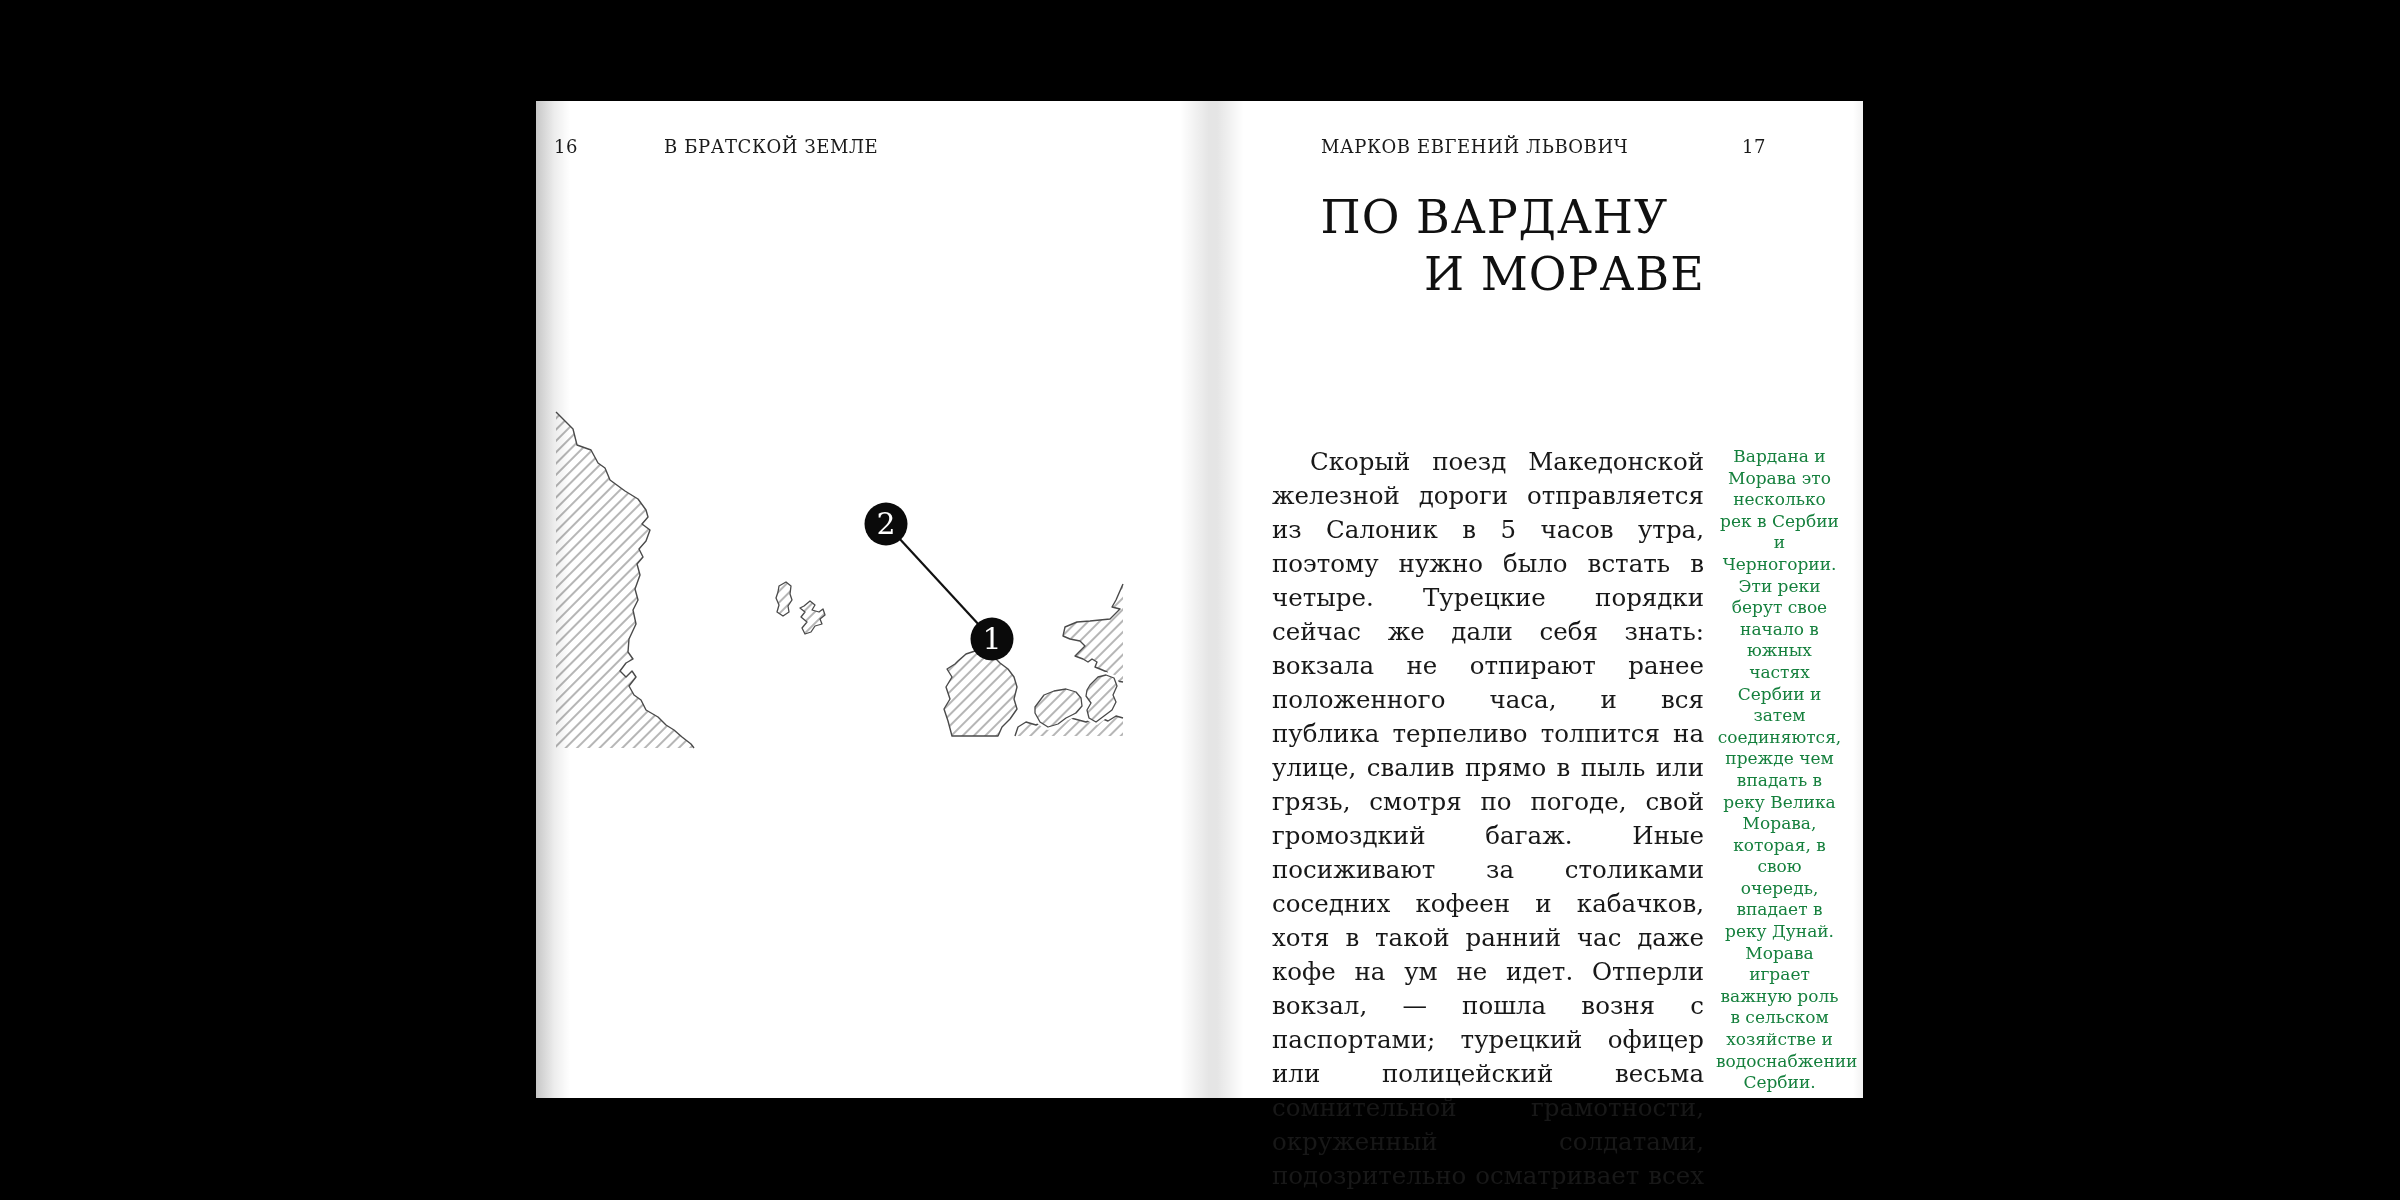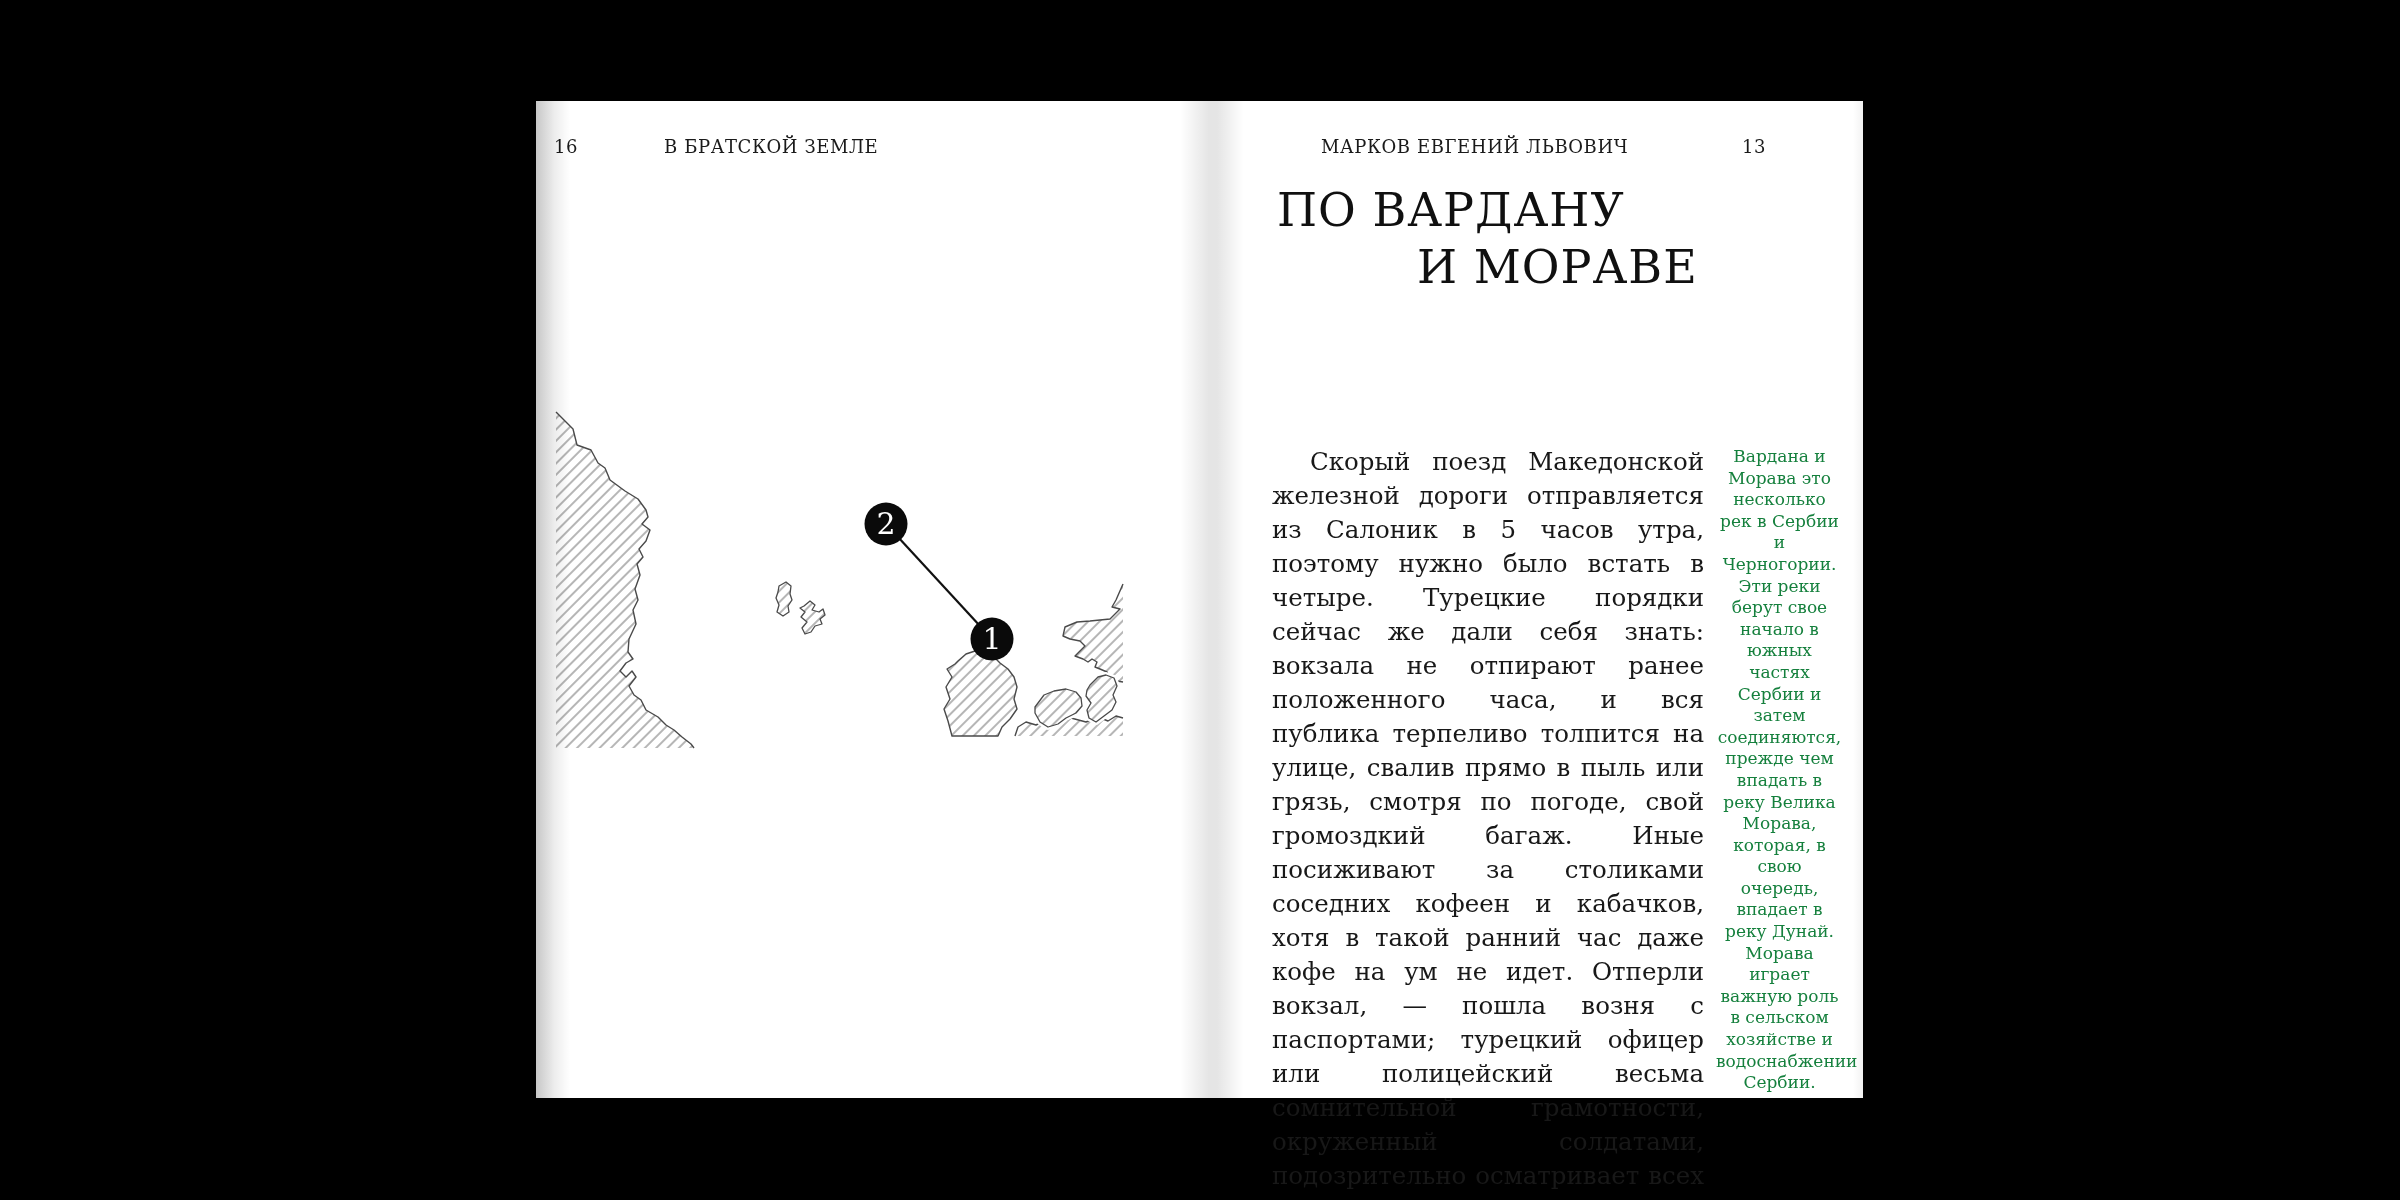--- a/index.html
+++ b/index.html
@@ -127,7 +127,7 @@
   </svg>
 
   <span class="running-head rh-author">МАРКОВ ЕВГЕНИЙ ЛЬВОВИЧ</span>
-  <span class="running-head rh-folio-right">13</span>
+  <span class="running-head rh-folio-right">17</span>
 
   <h1 class="chapter-title" style="margin:1px;font-weight:normal;">
     <span class="t-line">ПО ВАРДАНУ</span>

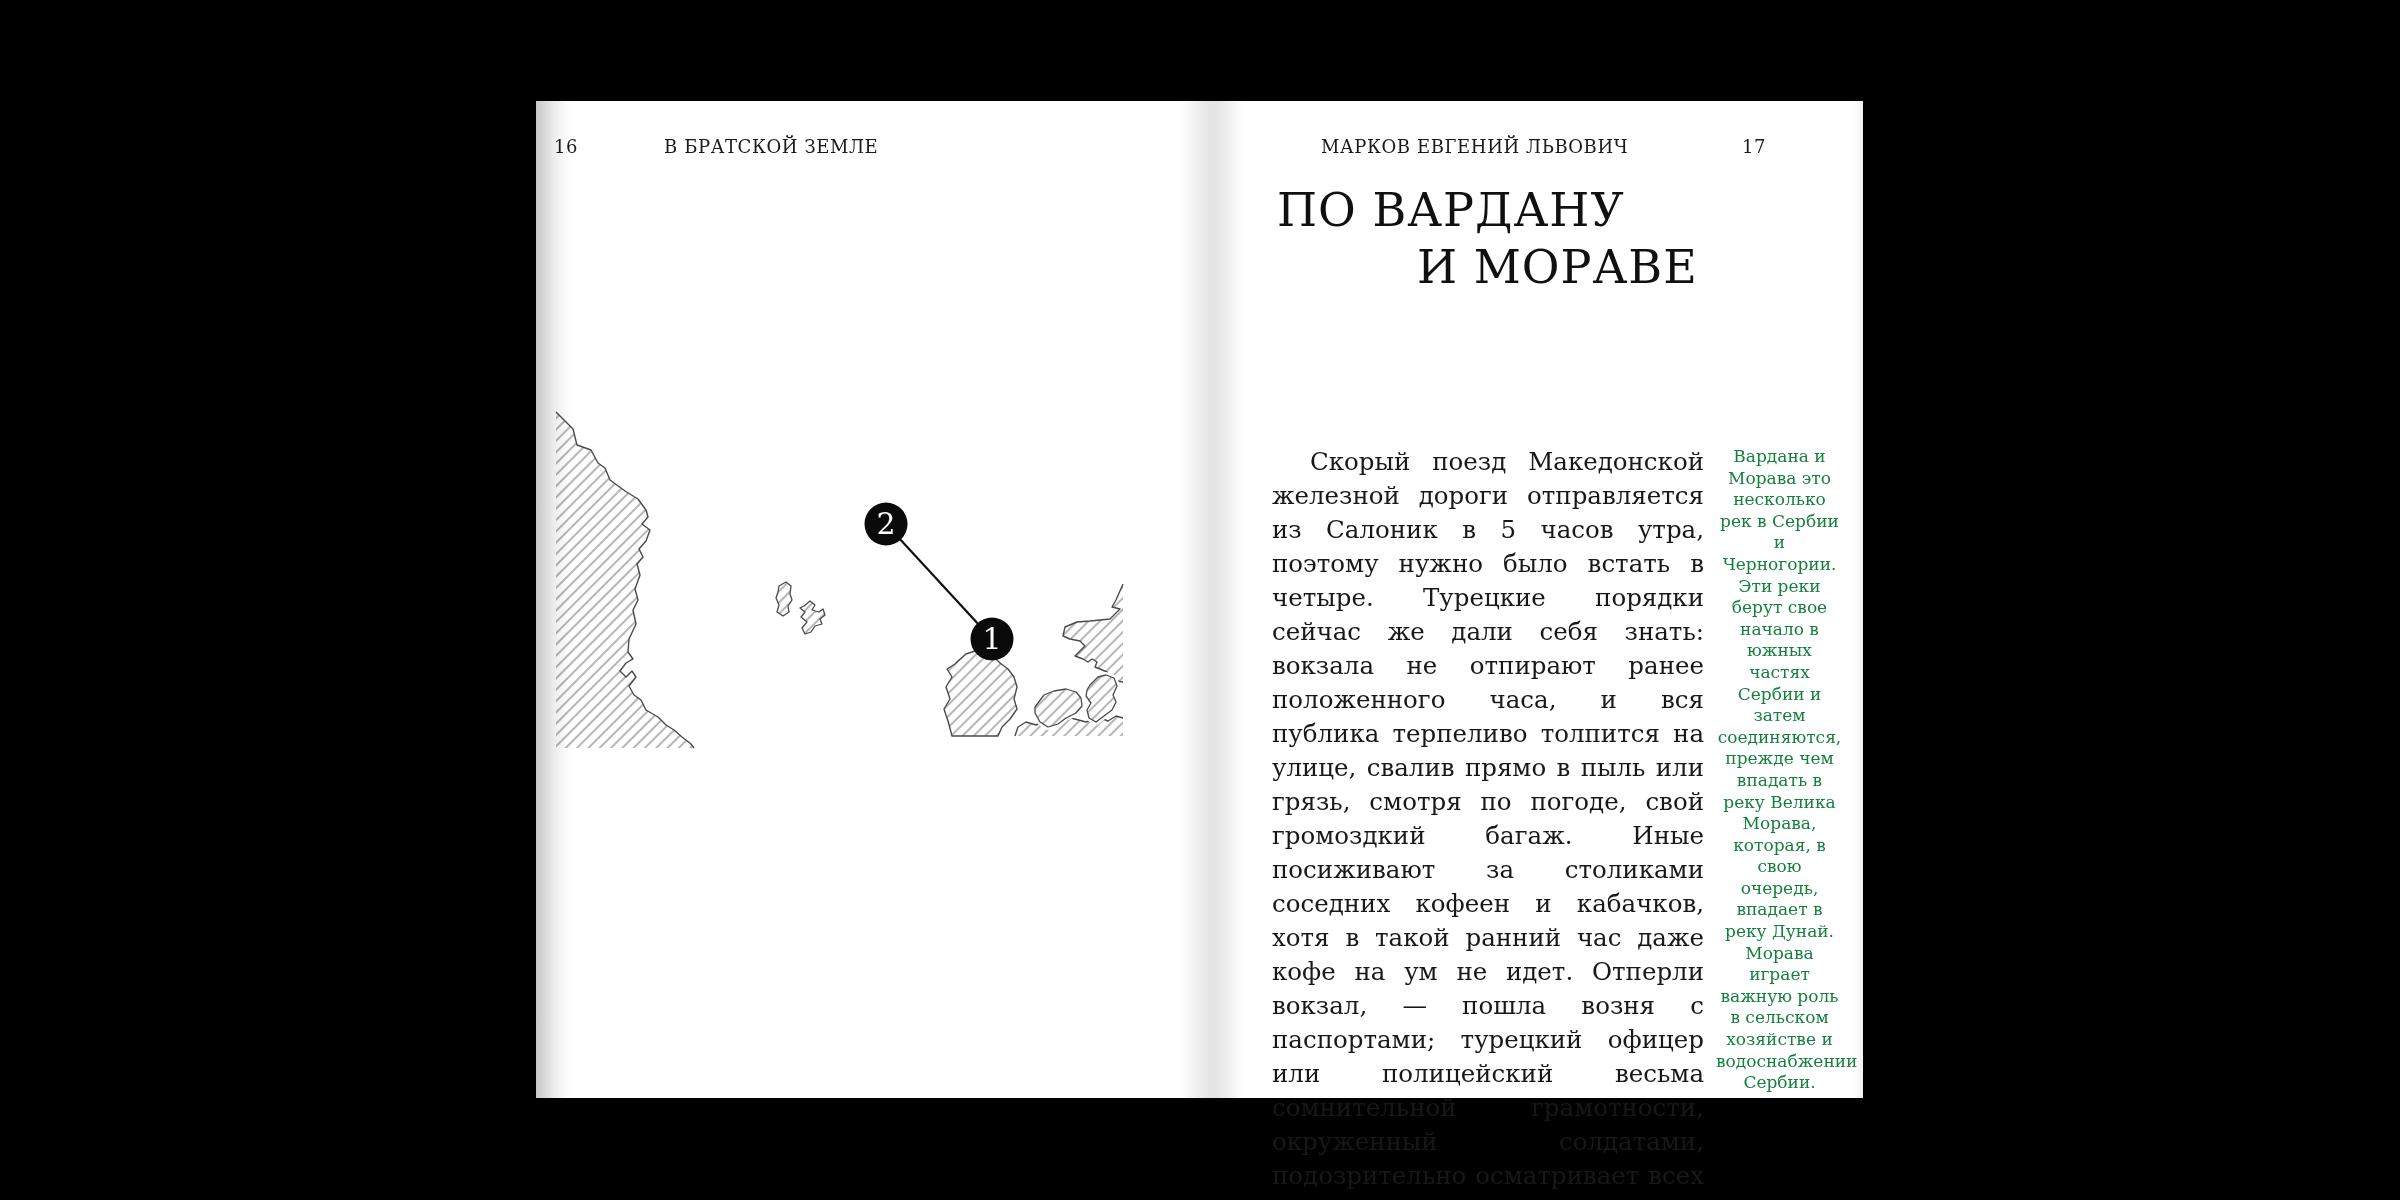--- a/index.html
+++ b/index.html
@@ -129,7 +129,7 @@
   <span class="running-head rh-author">МАРКОВ ЕВГЕНИЙ ЛЬВОВИЧ</span>
   <span class="running-head rh-folio-right">17</span>
 
-  <h1 class="chapter-title" style="margin:1px;font-weight:normal;">
+  <h1 class="chapter-title" style="margin:8px;font-weight:normal;text-align:center;">
     <span class="t-line">ПО ВАРДАНУ</span>
     <span class="t-line t-line2">И МОРАВЕ</span>
   </h1>

